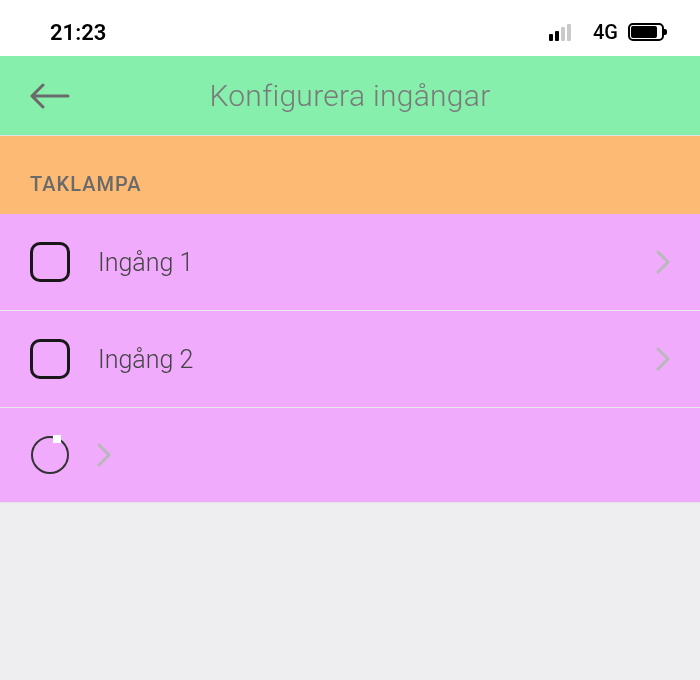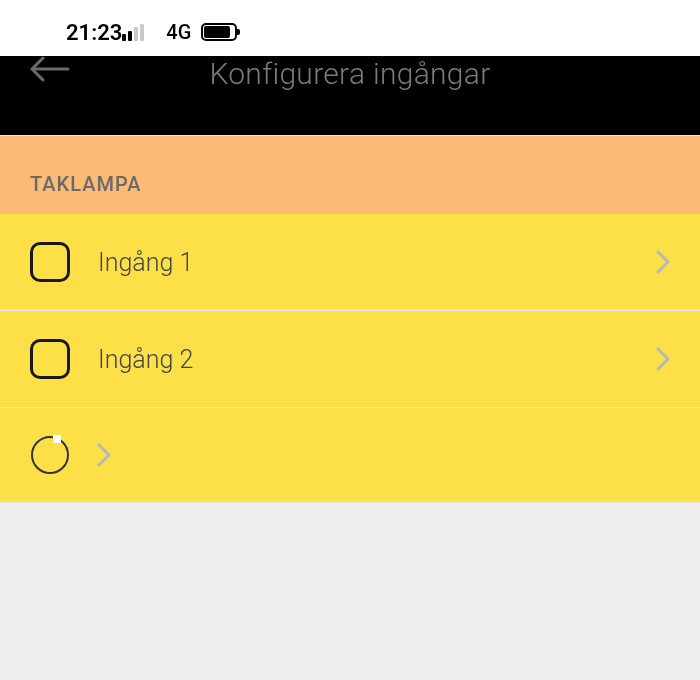--- a/index.html
+++ b/index.html
@@ -12,8 +12,9 @@
     }
     .status-bar {
       display: flex;
-      align-items: center;
-      padding: 12px 36px 4px 66px;
+      justify-content: space-between;
+      align-items: center;
+      padding: 12px 36px 4px 50px;
       background: #fff;
       height: 56px;
     }

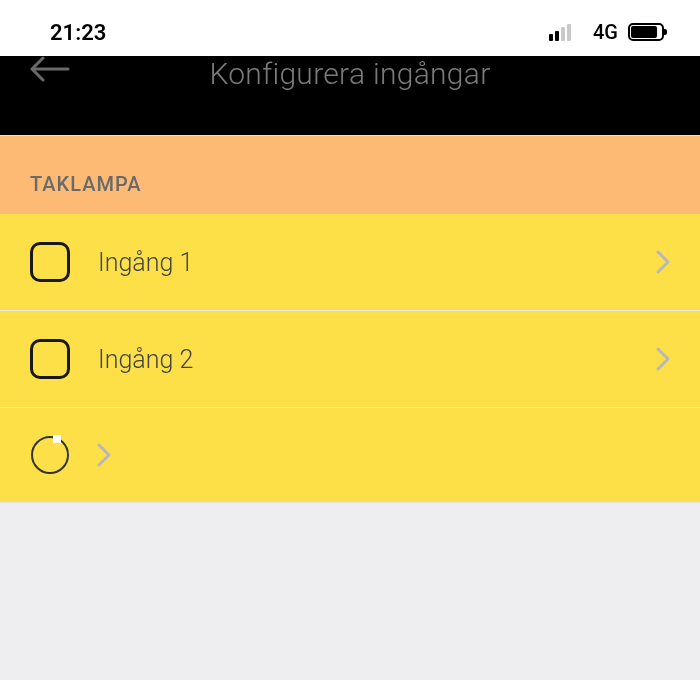--- a/index.html
+++ b/index.html
@@ -77,8 +77,8 @@
     }
     .nav-header {
       display: flex;
-      align-items: flex-start;
-      background: #000000;
+      align-items: center;
+      background: #86efac;
       height: 80px;
       padding: 0 30px;
       border-bottom: 1px solid #e3e3e5;

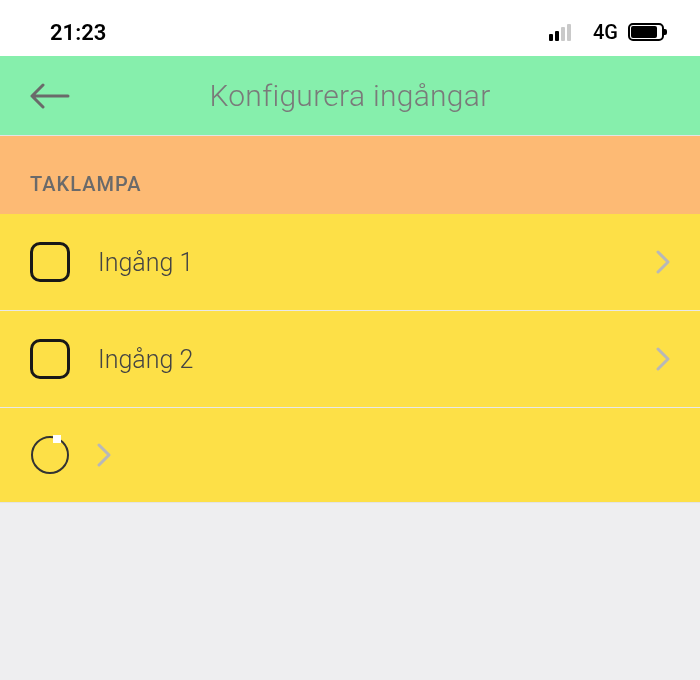--- a/index.html
+++ b/index.html
@@ -107,7 +107,7 @@
       background: #fdba74;
     }
     .list {
-      background: #fde047;
+      background: #f0abfc;
     }
     .list-item {
       display: flex;

